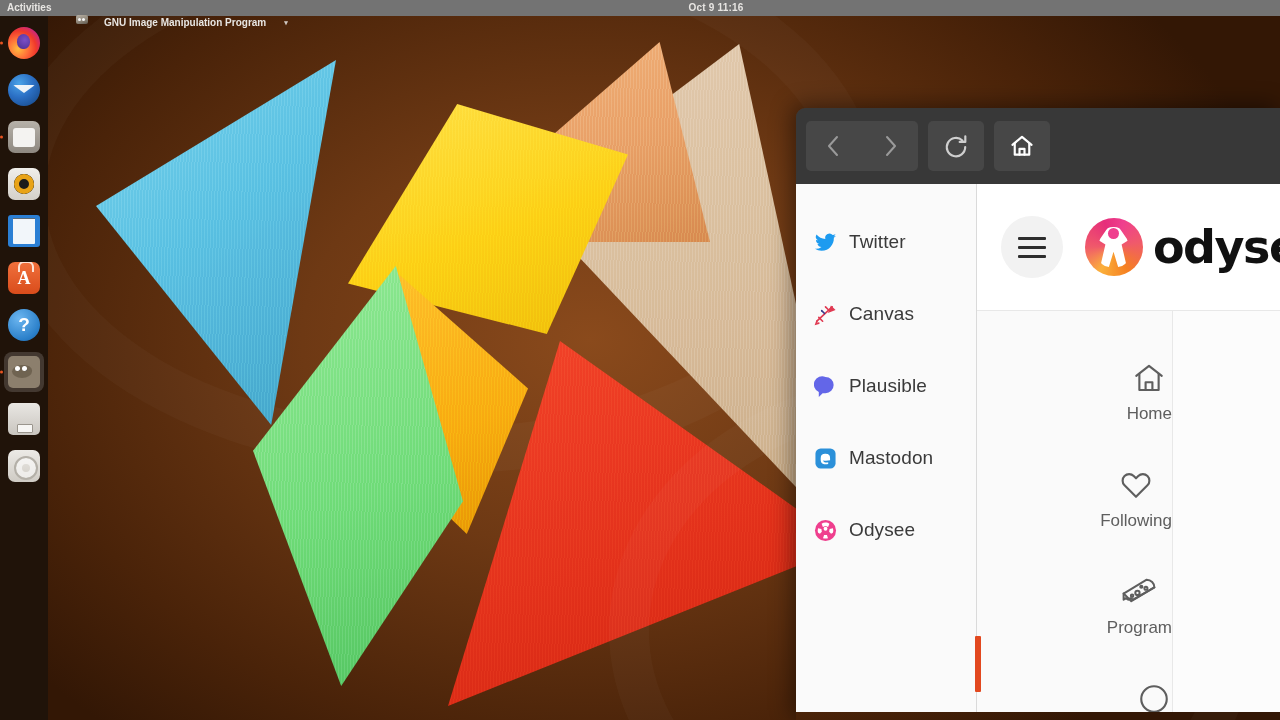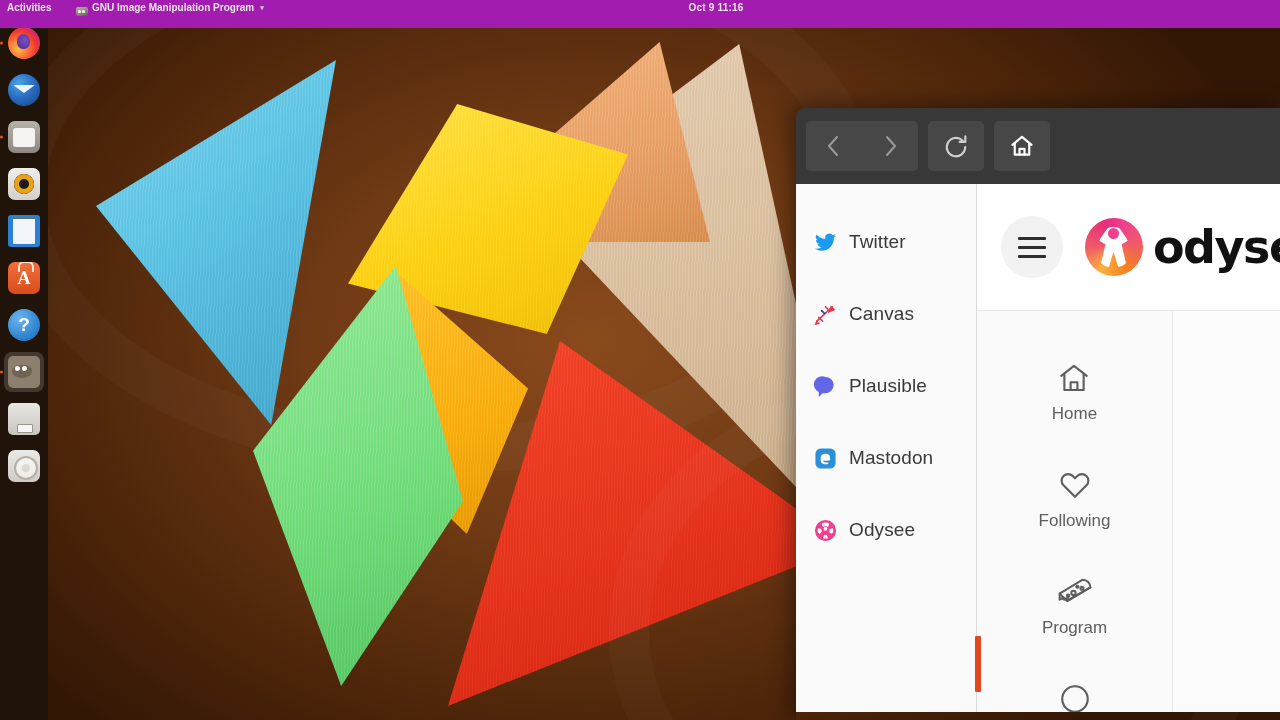--- a/index.html
+++ b/index.html
@@ -12,8 +12,8 @@
 
   
   #topbar {
-    position:absolute; left:0; top:0; width:1280px; height:28px;
-    background:#a21caf; color:#e8e6e3; z-index:50;
+    position:absolute; left:0; top:0; width:1280px; height:16px;
+    background:#737373; color:#e8e6e3; z-index:50;
     font-size:10px; line-height:16px; font-weight:600;
   }
   #activities { position:absolute; left:7px; top:0; }

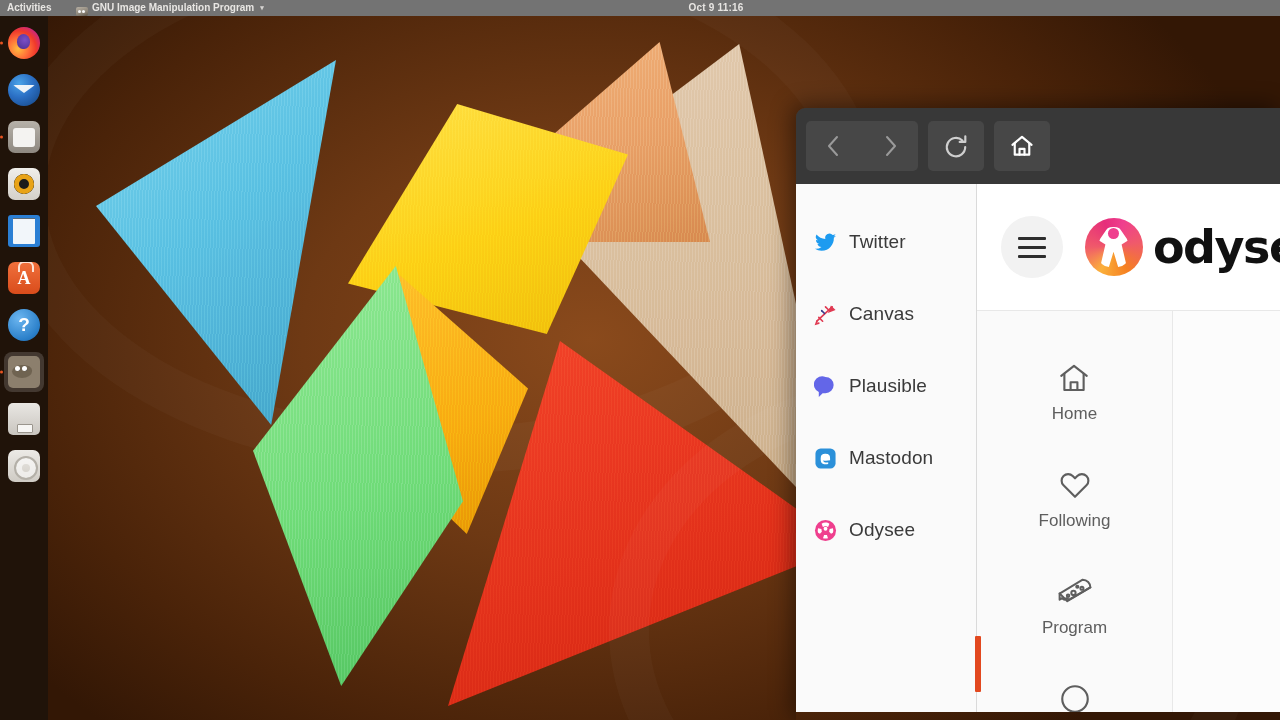--- a/index.html
+++ b/index.html
@@ -17,7 +17,7 @@
     font-size:10px; line-height:16px; font-weight:600;
   }
   #activities { position:absolute; left:7px; top:0; }
-  #app-menu { position:absolute; left:76px; top:0; display:flex; align-items:flex-end; gap:4px; height:16px; }
+  #app-menu { position:absolute; left:76px; top:15px; display:flex; align-items:flex-start; gap:16px; height:16px; }
   #app-menu .gimp-ico { width:12px; height:9px; position:relative; }
   #app-menu .gimp-ico::before{
     content:""; position:absolute; inset:0;

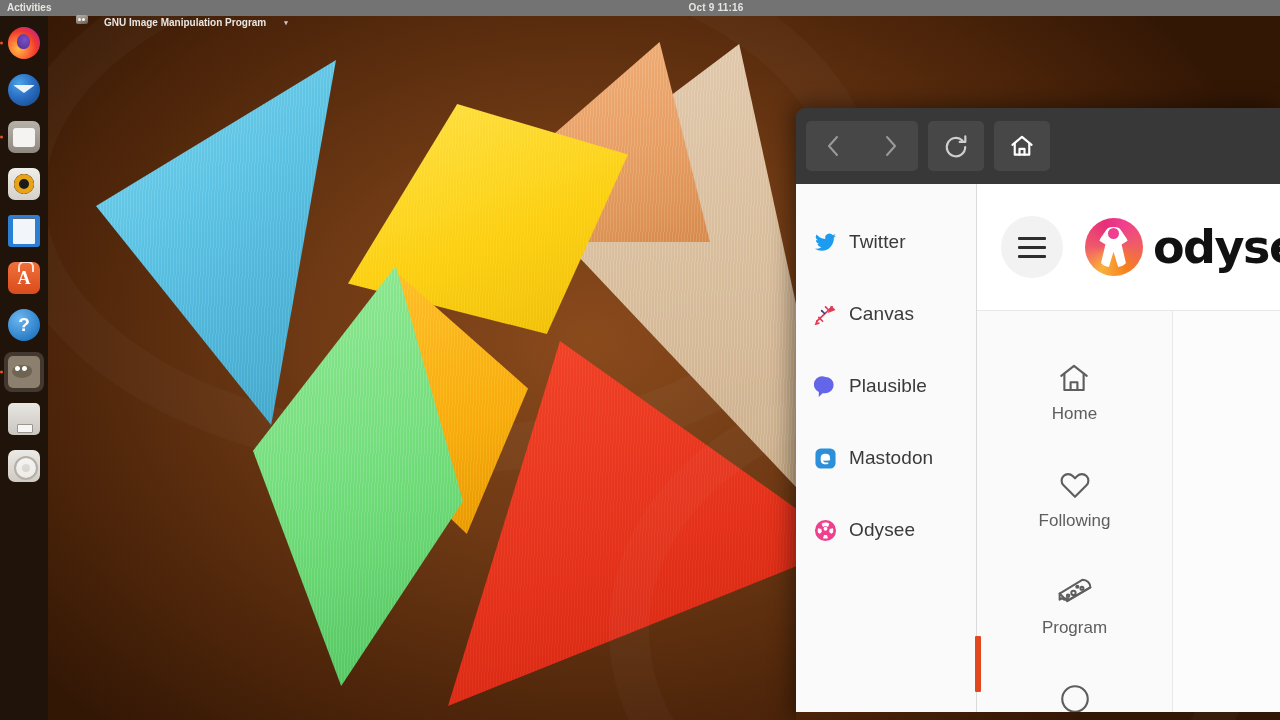--- a/index.html
+++ b/index.html
@@ -218,7 +218,7 @@
   #page-body { flex:1; display:flex; background:#fbfbfb; min-height:0; }
   #site-nav {
     width:196px; background:#fafafa; border-right:1px solid #e8e8e8;
-    padding-top:50px; display:flex; flex-direction:column; align-items:center; gap:44px; flex-shrink:0;
+    padding-top:50px; display:flex; flex-direction:column; align-items:flex-end; gap:44px; flex-shrink:0;
   }
   .nav-item { display:flex; flex-direction:column; align-items:center; gap:9px; cursor:pointer; }
   .nav-item svg { display:block; }

